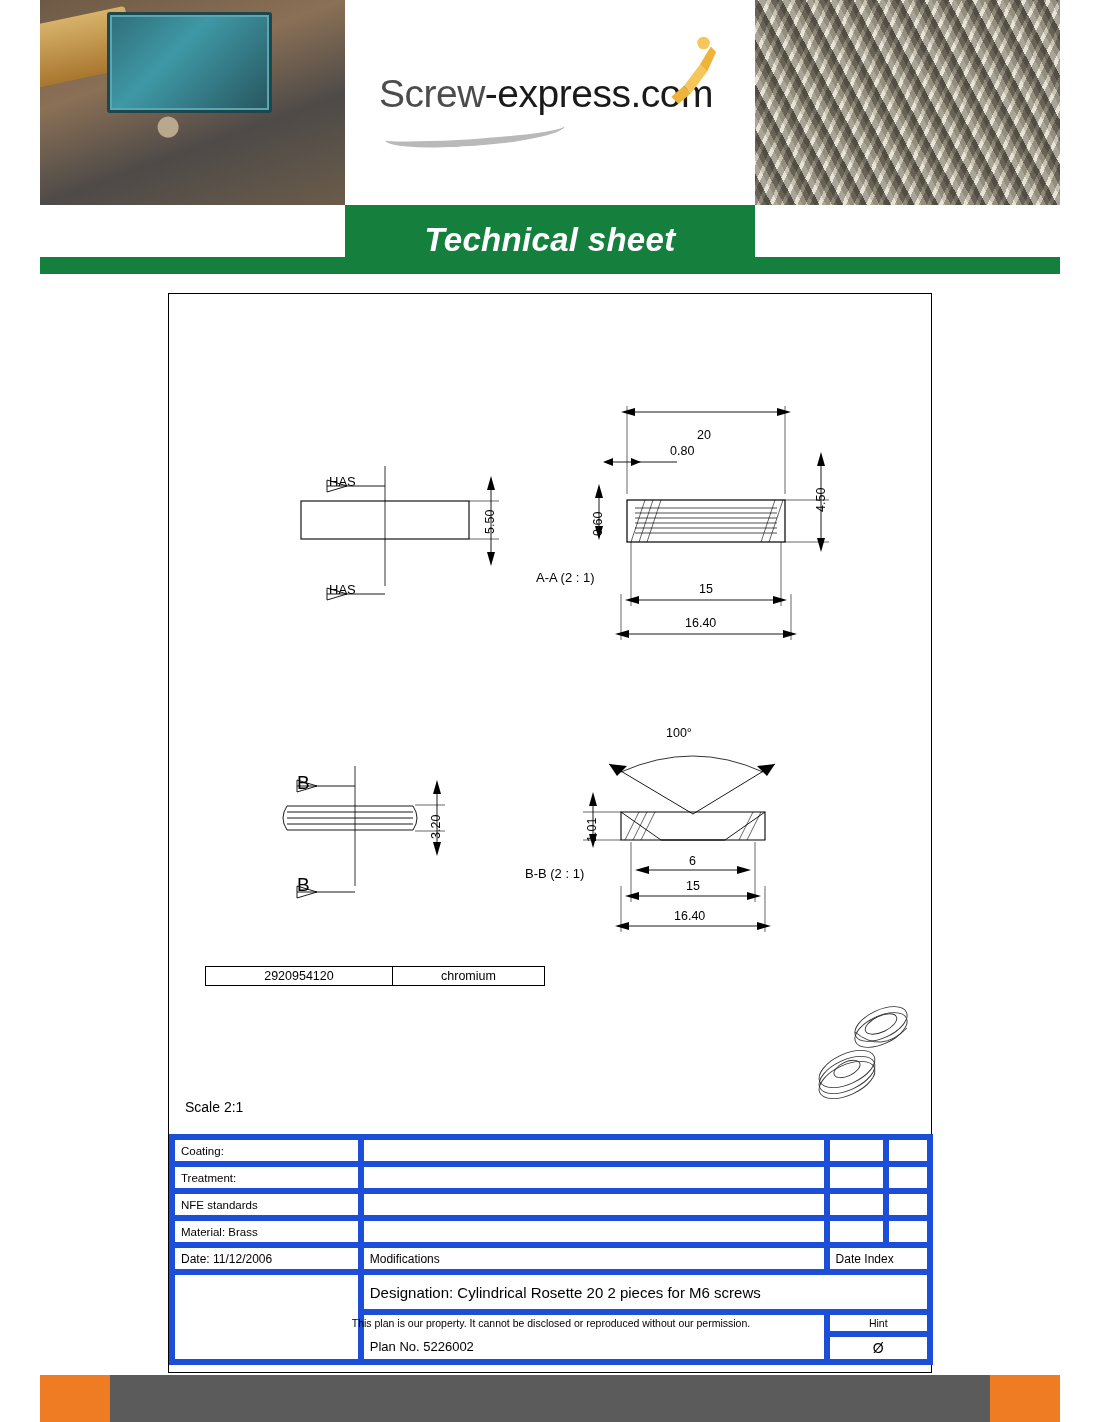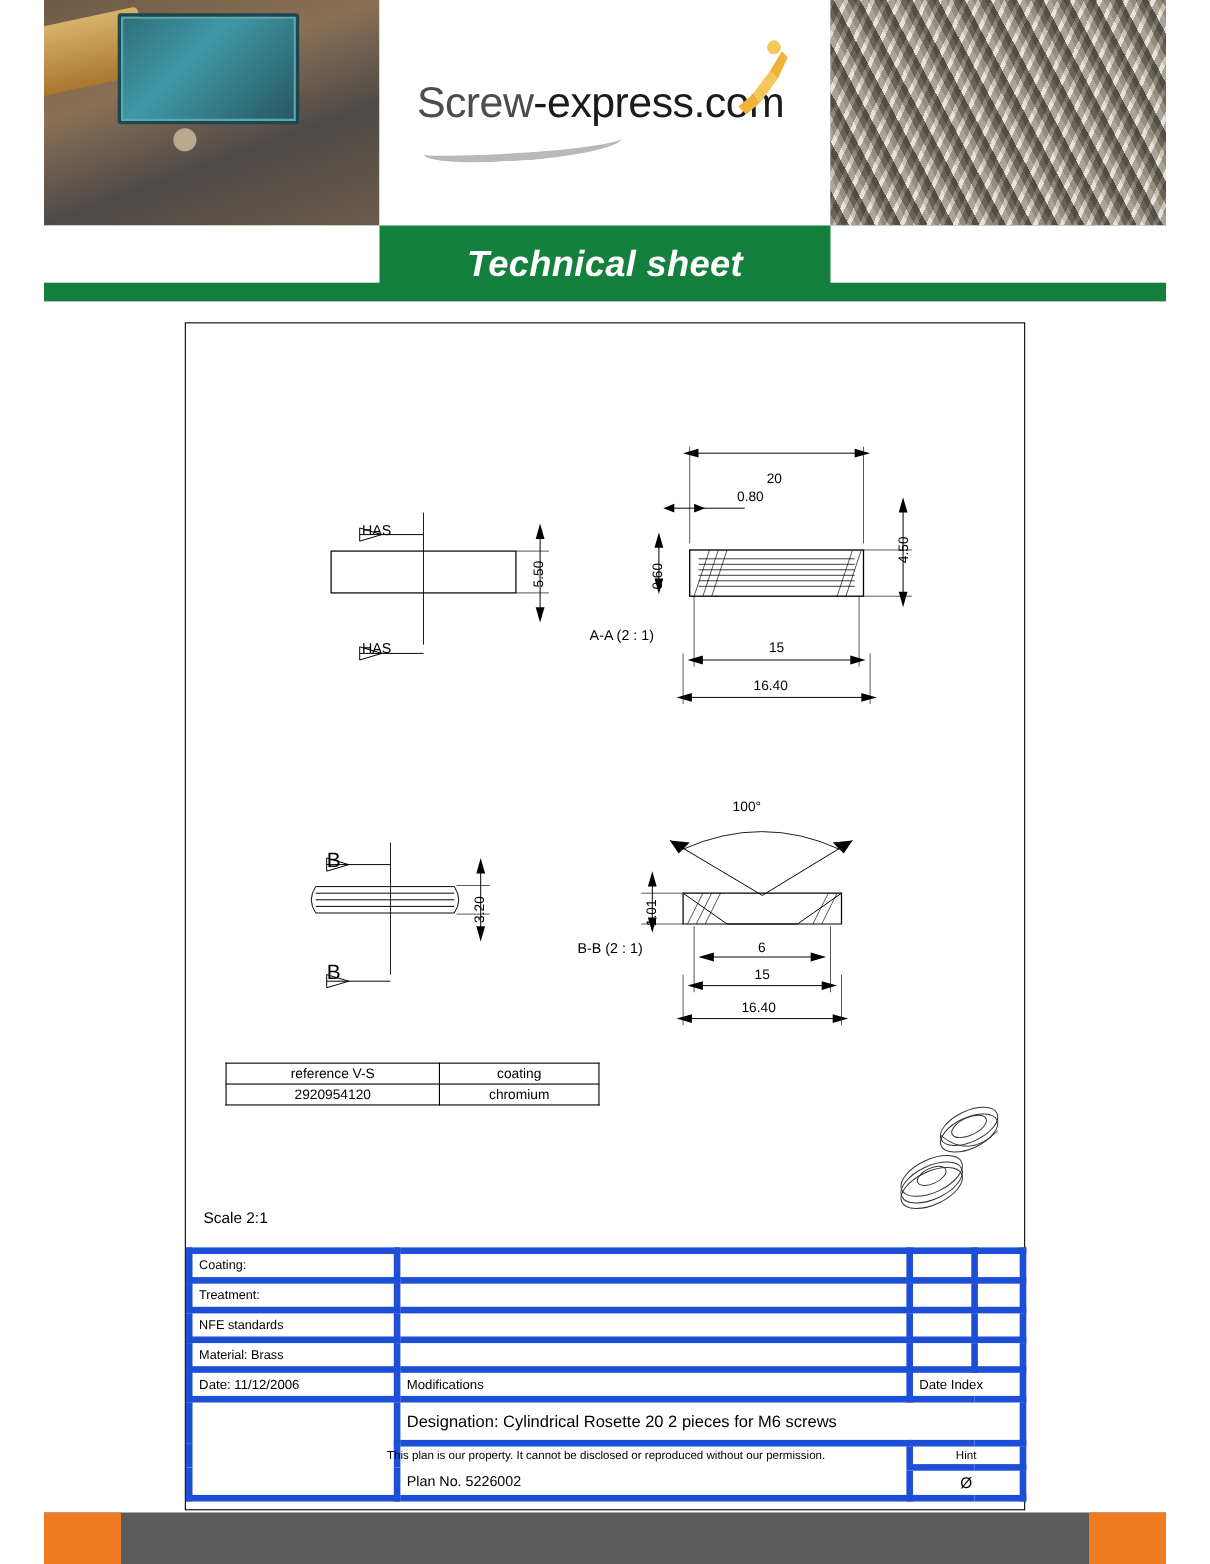--- a/index.html
+++ b/index.html
@@ -316,7 +316,7 @@
 
     <div class="dim" style="left:497px; top:432px;">100°</div>
     <div class="dimv" style="left:416px; top:548px;">1.01</div>
-    <div class="cap" style="left:356px; top:560px;">B-B (2 : 1)</div>
+    <div class="cap" style="left:356px; top:572px;">B-B (2 : 1)</div>
     <div class="dim" style="left:520px; top:560px;">6</div>
     <div class="dim" style="left:517px; top:585px;">15</div>
     <div class="dim" style="left:505px; top:615px;">16.40</div>

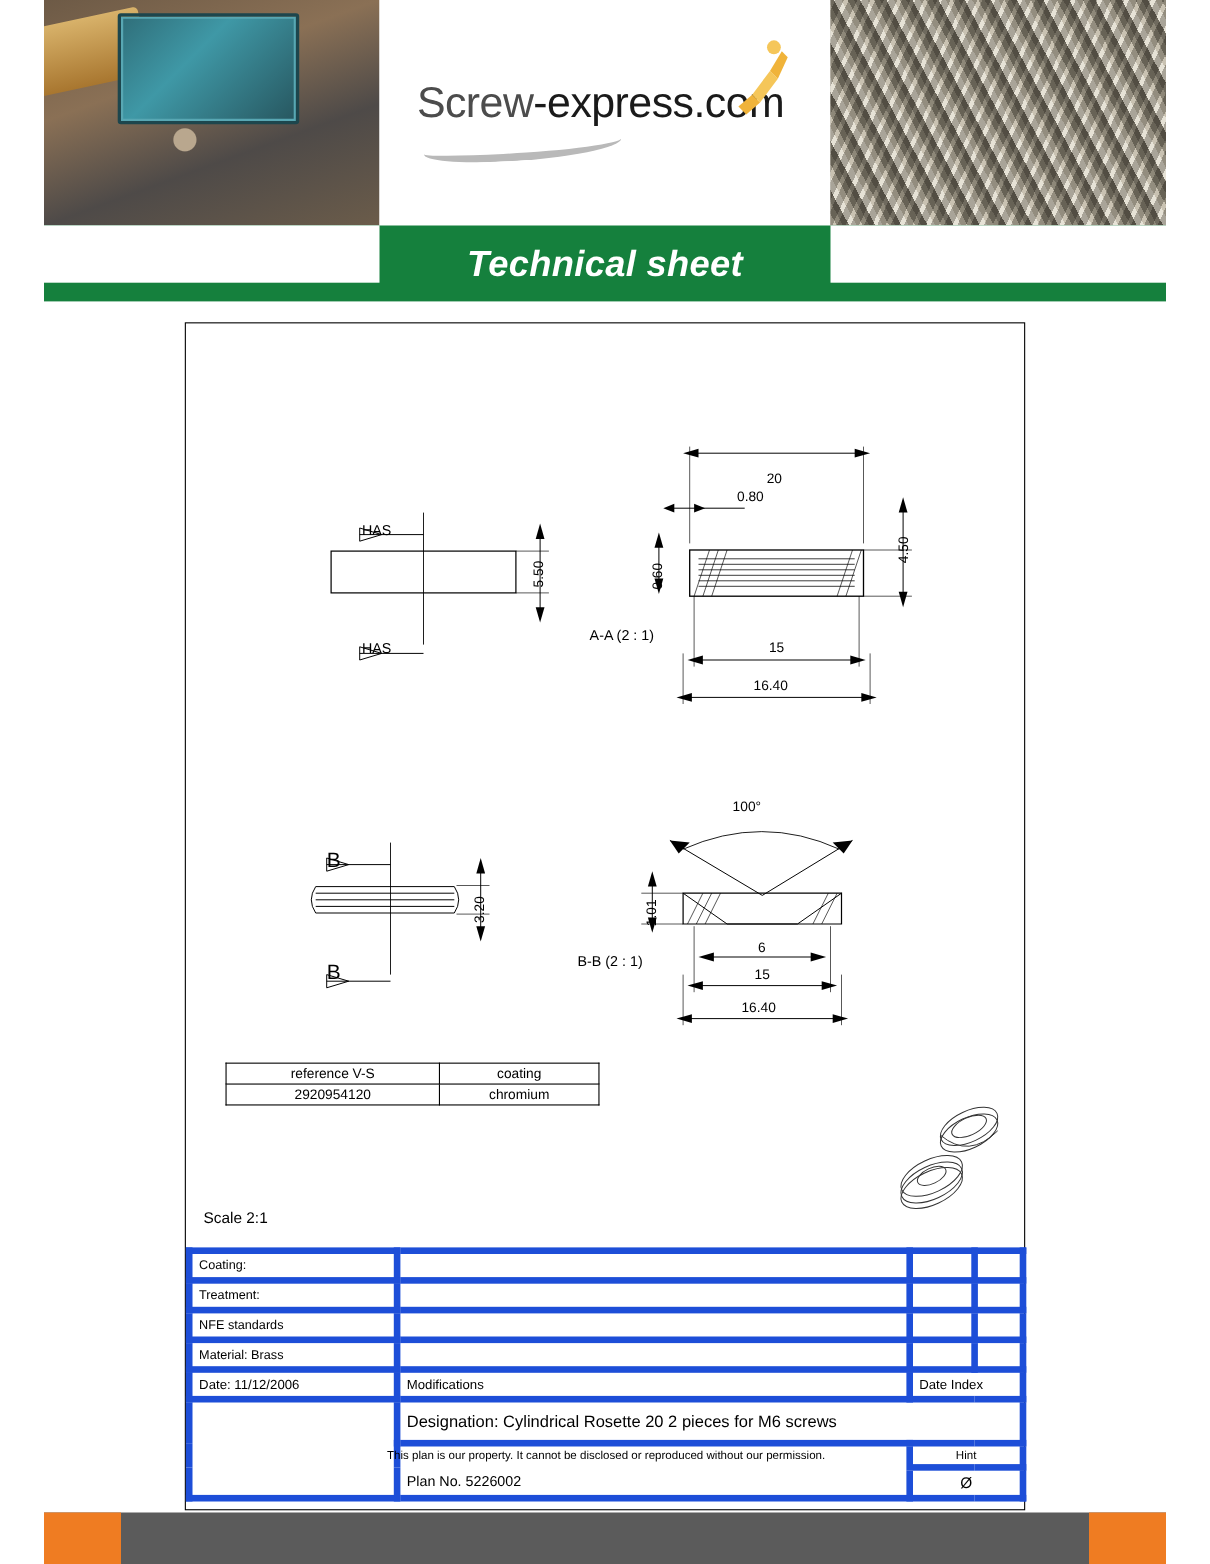--- a/index.html
+++ b/index.html
@@ -323,10 +323,6 @@
 
     <table class="reftable">
       <tbody>
-          <tr>
-        <th>reference V-S</th>
-        <th>coating</th>
-      </tr>
       <tr>
         <td>2920954120</td>
         <td>chromium</td>

